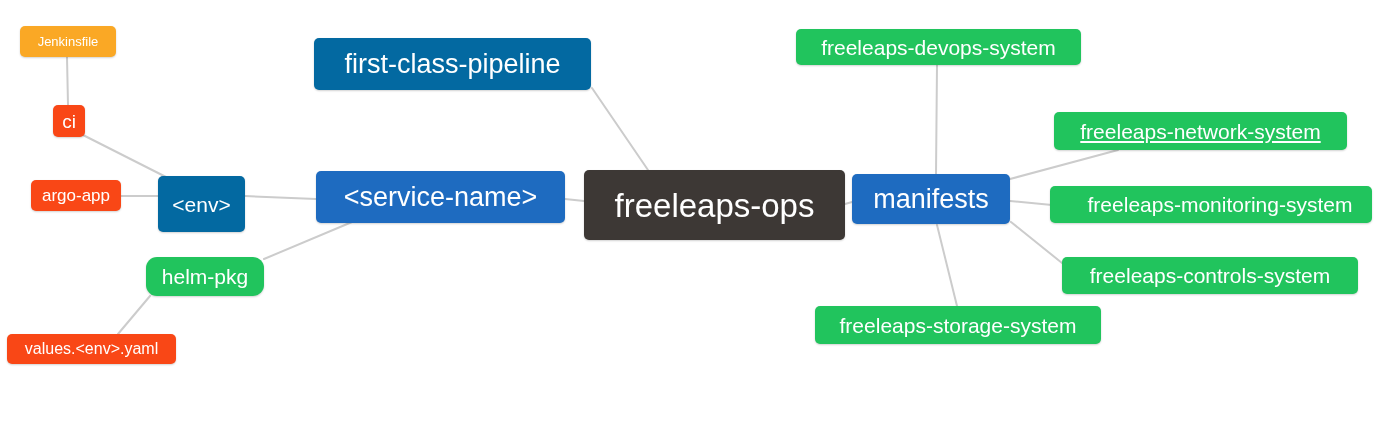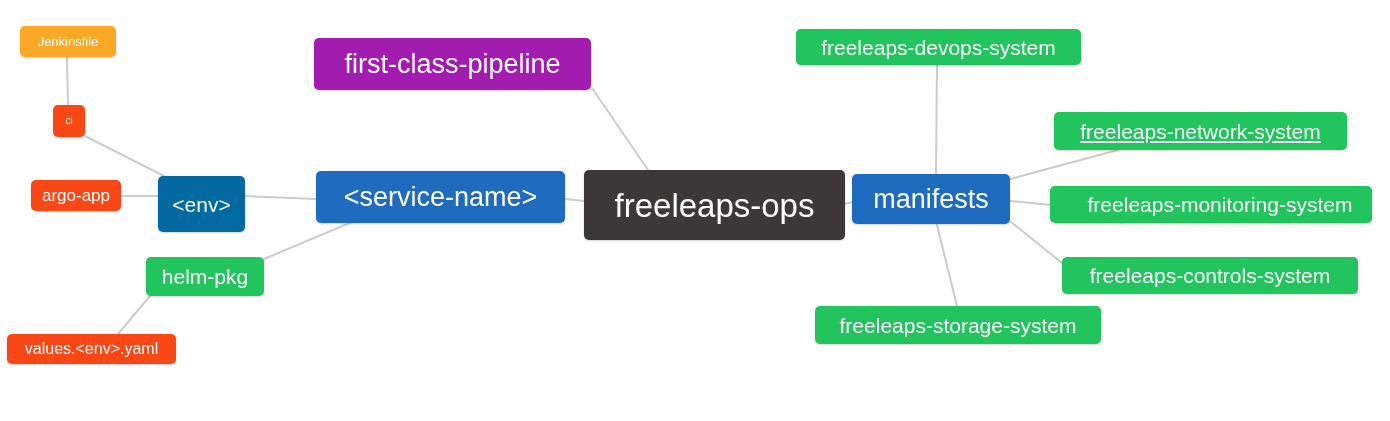--- a/index.html
+++ b/index.html
@@ -67,7 +67,7 @@
     <div class="node" style="left: 158px; top: 176px; width: 87px; height: 56px; font-size: 21px; background: #0369a1;">&lt;env&gt;</div>
     <div class="node" style="left: 146px; top: 257px; width: 118px; height: 39px; font-size: 21px; background: rgb(33, 196, 93);">helm-pkg</div>
     <div class="node" style="left: 7px; top: 334px; width: 169px; height: 30px; font-size: 16px; background: rgb(249, 71, 22);">values.&lt;env&gt;.yaml</div>
-    <div class="node" style="left: 314px; top: 38px; width: 277px; height: 52px; font-size: 27px; background: #a21caf;">first-class-pipeline</div>
+    <div class="node" style="left: 314px; top: 38px; width: 277px; height: 52px; font-size: 27px; background: #0369a1;">first-class-pipeline</div>
     <div class="node" style="left: 316px; top: 171px; width: 249px; height: 52px; font-size: 27px; background: rgb(30, 107, 192);">&lt;service-name&gt;</div>
     <div class="node" style="left: 584px; top: 170px; width: 261px; height: 70px; font-size: 33px; background: rgb(61, 56, 53);">freeleaps-ops</div>
     <div class="node" style="left: 852px; top: 174px; width: 158px; height: 50px; font-size: 27px; background: rgb(30, 107, 192);">manifests</div>

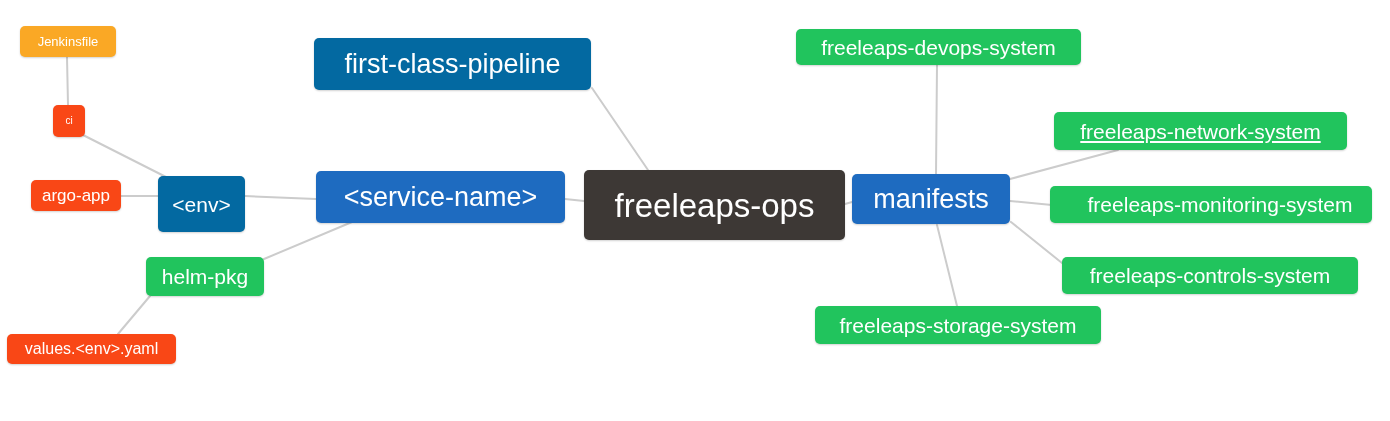--- a/index.html
+++ b/index.html
@@ -62,7 +62,7 @@
     </svg>
 
 <div class="node" style="left: 20px; top: 26px; width: 96px; height: 31px; font-size: 13px; background: rgb(250, 168, 37);">Jenkinsfile</div>
-    <div class="node" style="left: 53px; top: 105px; width: 32px; height: 32px; font-size: 10px; background: rgb(249, 71, 22);">ci</div>
+    <div class="node" style="left: 53px; top: 105px; width: 32px; height: 32px; font-size: 19px; background: rgb(249, 71, 22);">ci</div>
     <div class="node" style="left: 31px; top: 180px; width: 90px; height: 31px; font-size: 17px; background: rgb(249, 71, 22);">argo-app</div>
     <div class="node" style="left: 158px; top: 176px; width: 87px; height: 56px; font-size: 21px; background: #0369a1;">&lt;env&gt;</div>
     <div class="node" style="left: 146px; top: 257px; width: 118px; height: 39px; font-size: 21px; background: rgb(33, 196, 93);">helm-pkg</div>

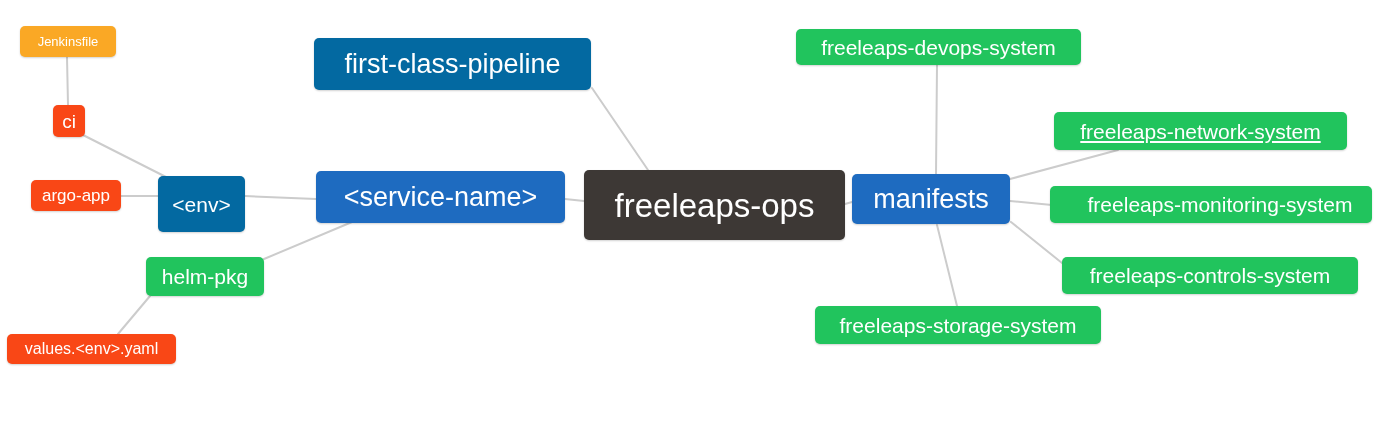--- a/index.html
+++ b/index.html
@@ -65,7 +65,7 @@
     <div class="node" style="left: 53px; top: 105px; width: 32px; height: 32px; font-size: 19px; background: rgb(249, 71, 22);">ci</div>
     <div class="node" style="left: 31px; top: 180px; width: 90px; height: 31px; font-size: 17px; background: rgb(249, 71, 22);">argo-app</div>
     <div class="node" style="left: 158px; top: 176px; width: 87px; height: 56px; font-size: 21px; background: #0369a1;">&lt;env&gt;</div>
-    <div class="node" style="left: 146px; top: 257px; width: 118px; height: 39px; font-size: 21px; background: rgb(33, 196, 93);">helm-pkg</div>
+    <div class="node" style="left: 146px; top: 257px; width: 118px; height: 39px; font-size: 21px; background: rgb(33, 196, 93); border-radius: 11px;">helm-pkg</div>
     <div class="node" style="left: 7px; top: 334px; width: 169px; height: 30px; font-size: 16px; background: rgb(249, 71, 22);">values.&lt;env&gt;.yaml</div>
     <div class="node" style="left: 314px; top: 38px; width: 277px; height: 52px; font-size: 27px; background: #0369a1;">first-class-pipeline</div>
     <div class="node" style="left: 316px; top: 171px; width: 249px; height: 52px; font-size: 27px; background: rgb(30, 107, 192);">&lt;service-name&gt;</div>

